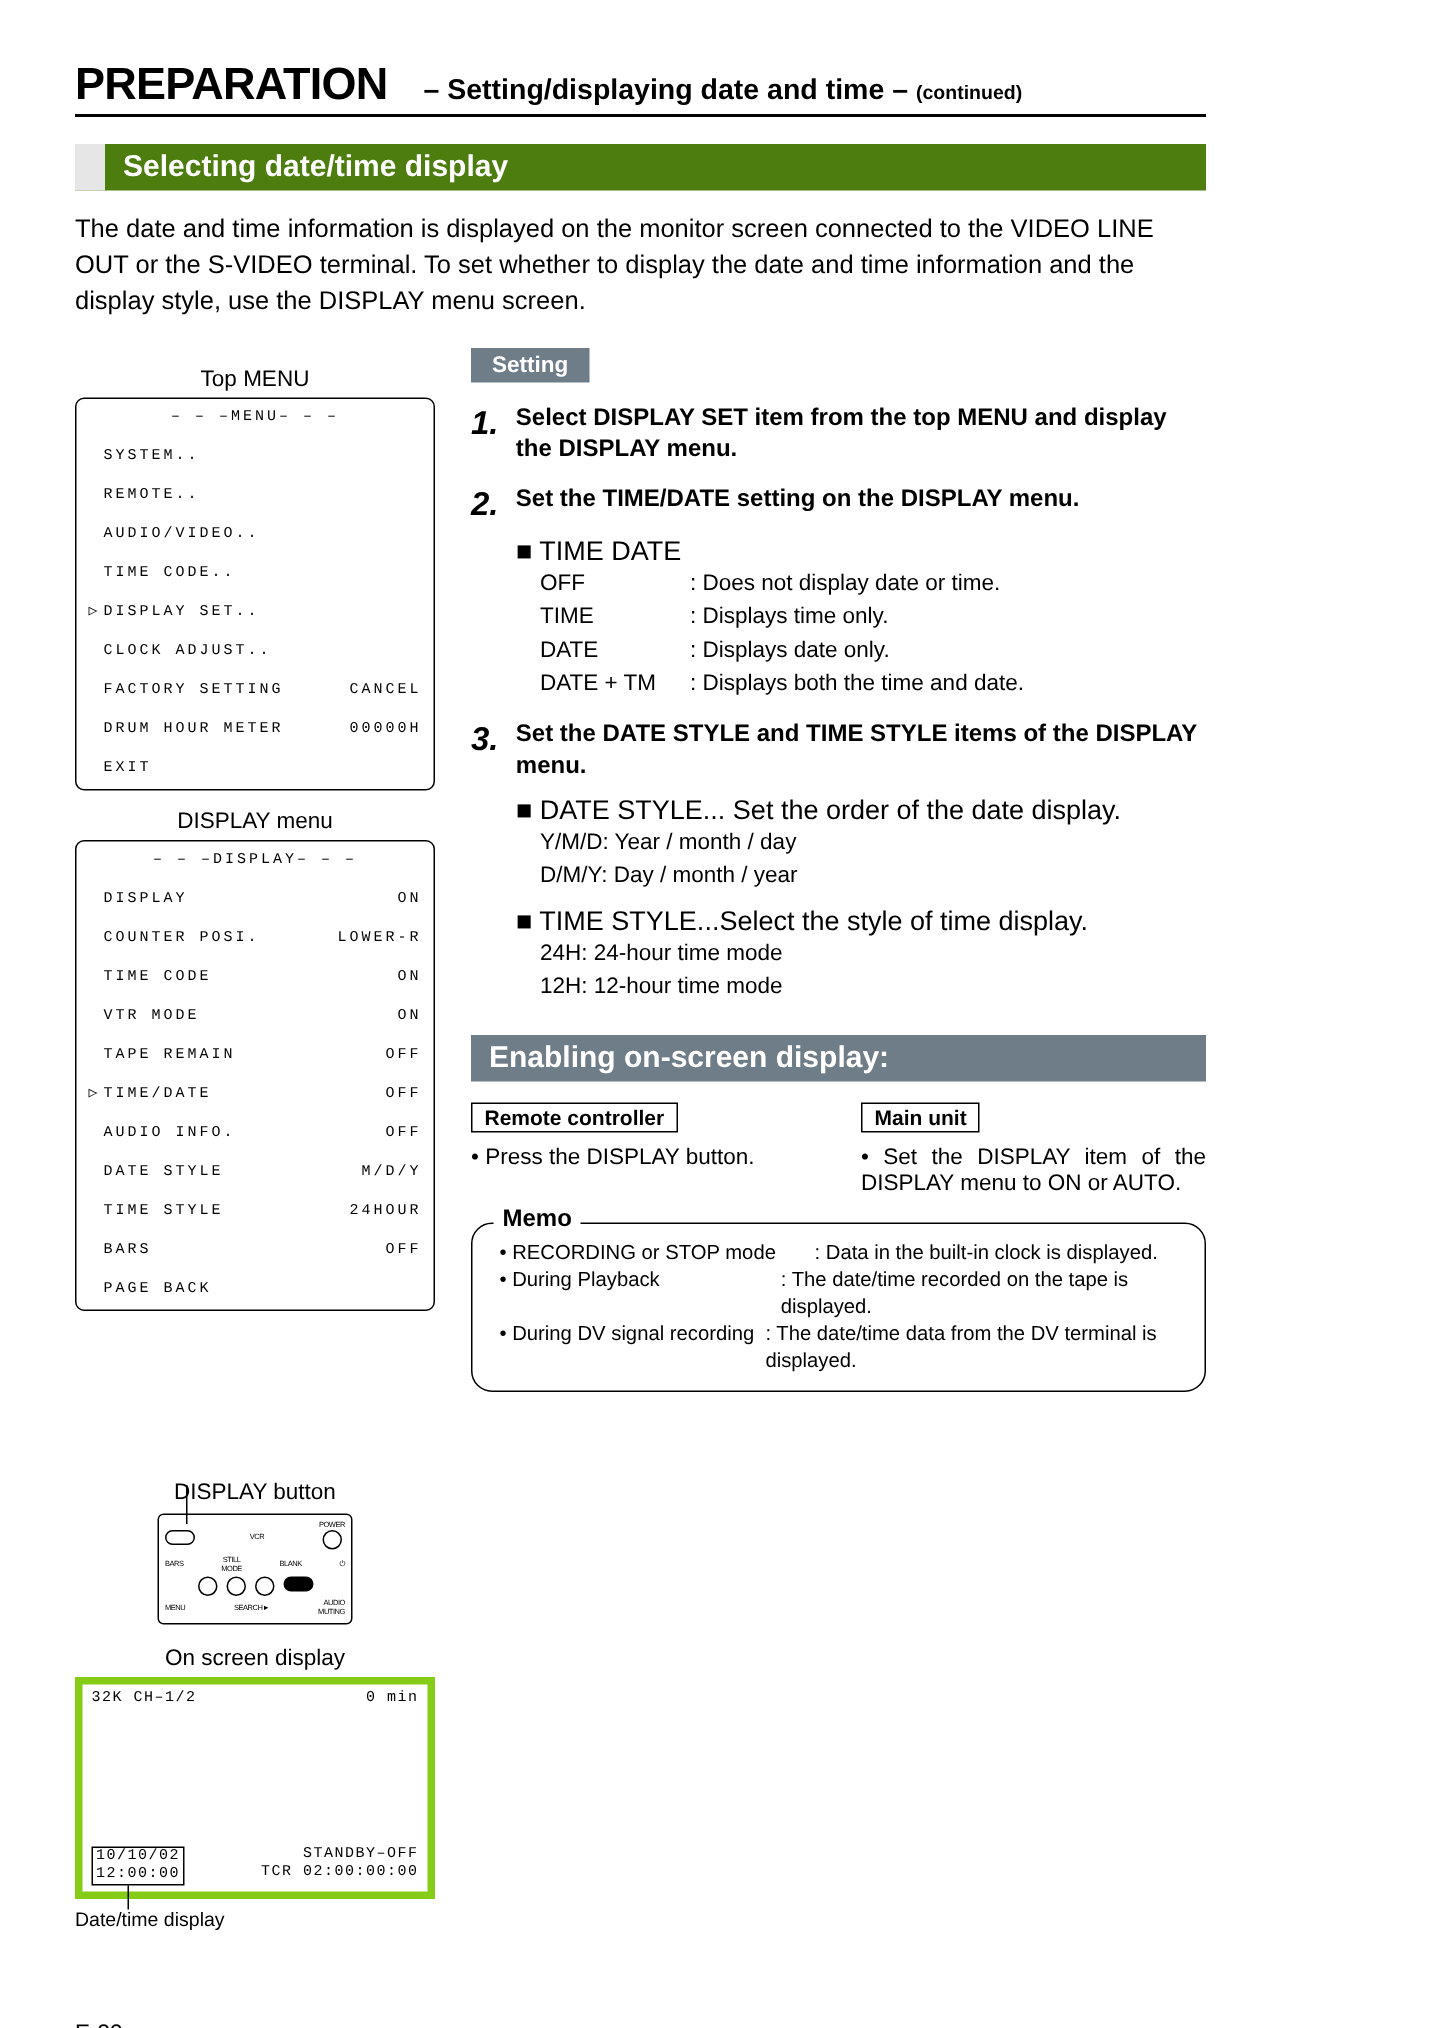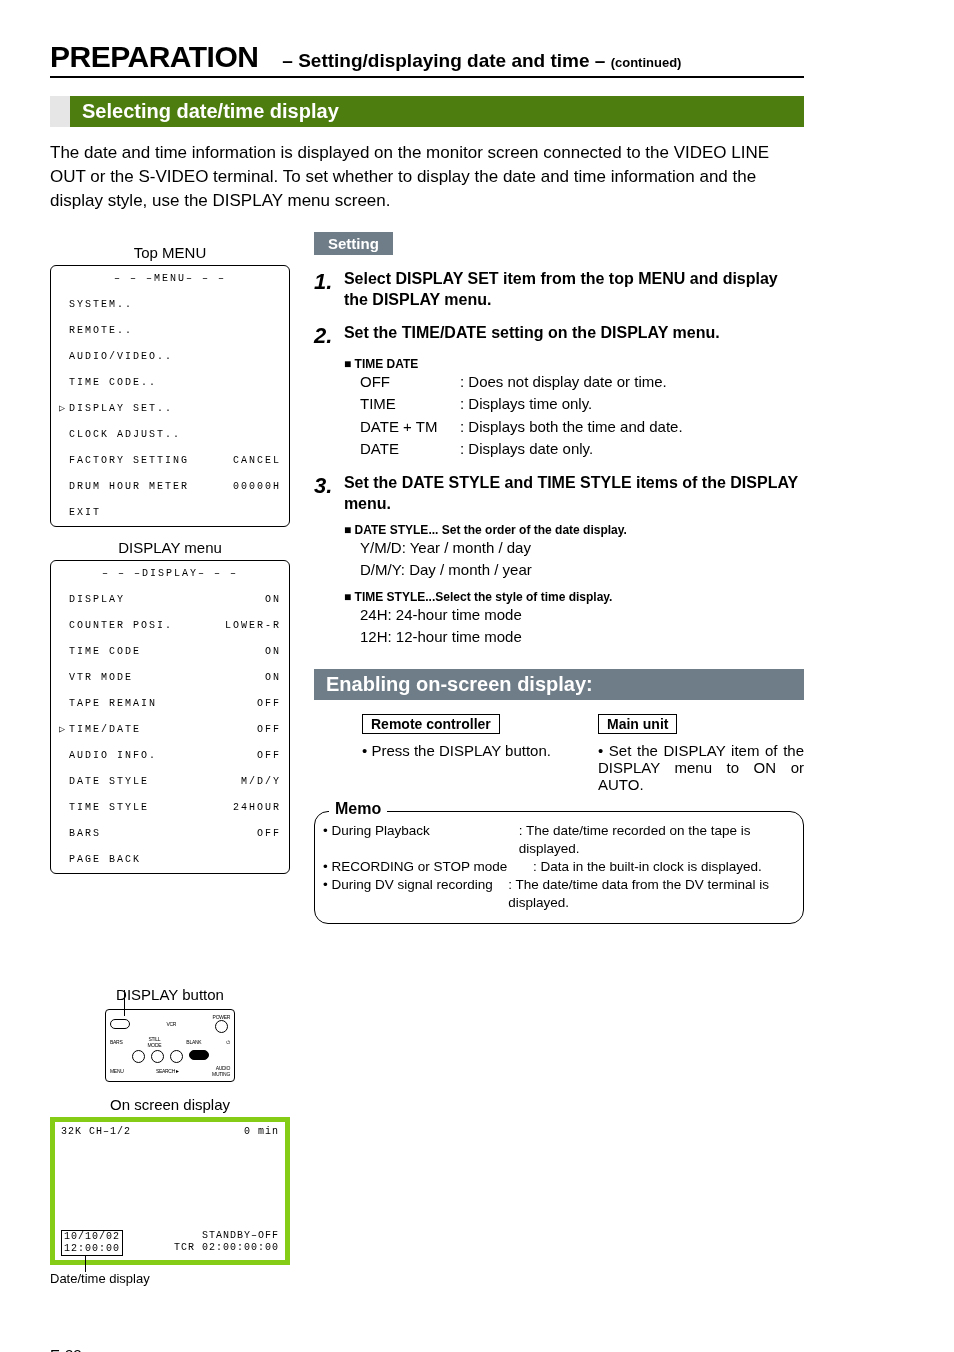--- a/index.html
+++ b/index.html
@@ -121,8 +121,8 @@
     margin-top: 6px;
   }
   .square-line {
-    font-weight: 700;
-    font-size: 12px;
+    font-weight: 400;
+    font-size: 18px;
     margin-top: 8px;
   }
   .square-line::before {

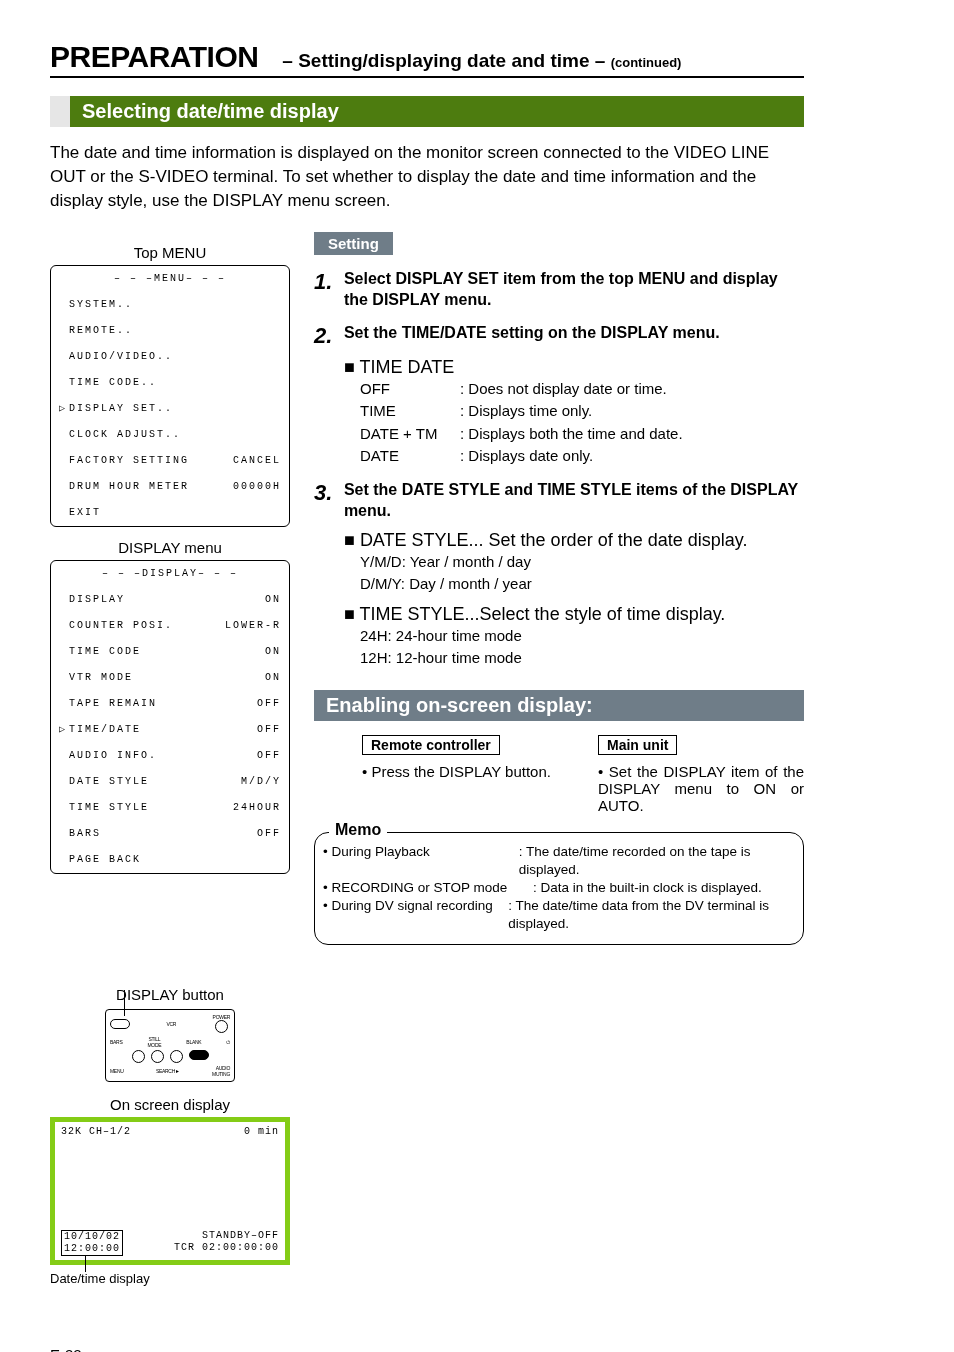--- a/index.html
+++ b/index.html
@@ -414,12 +414,12 @@
               <span>: Displays time only.</span>
             </div>
             <div class="kv-row">
+              <span class="k">DATE</span>
+              <span>: Displays date only.</span>
+            </div>
+            <div class="kv-row">
               <span class="k">DATE + TM</span>
               <span>: Displays both the time and date.</span>
-            </div>
-            <div class="kv-row">
-              <span class="k">DATE</span>
-              <span>: Displays date only.</span>
             </div>
           </div>
       </div>

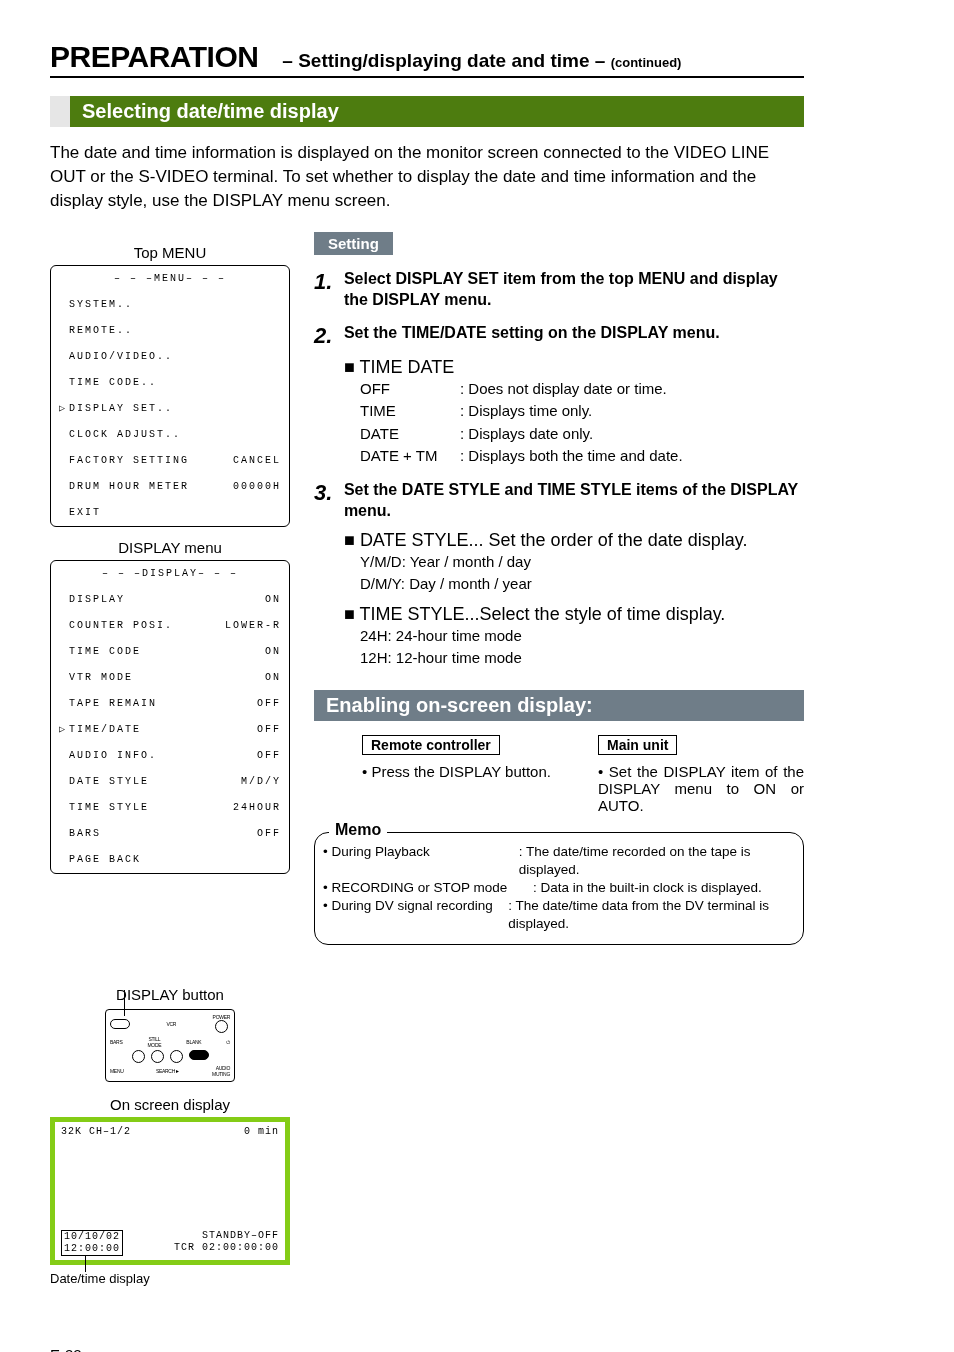--- a/index.html
+++ b/index.html
@@ -154,7 +154,6 @@
   .two-col {
     display: flex;
     gap: 30px;
-    margin-left: 48px;
   }
   .two-col > div {
     flex: 1;

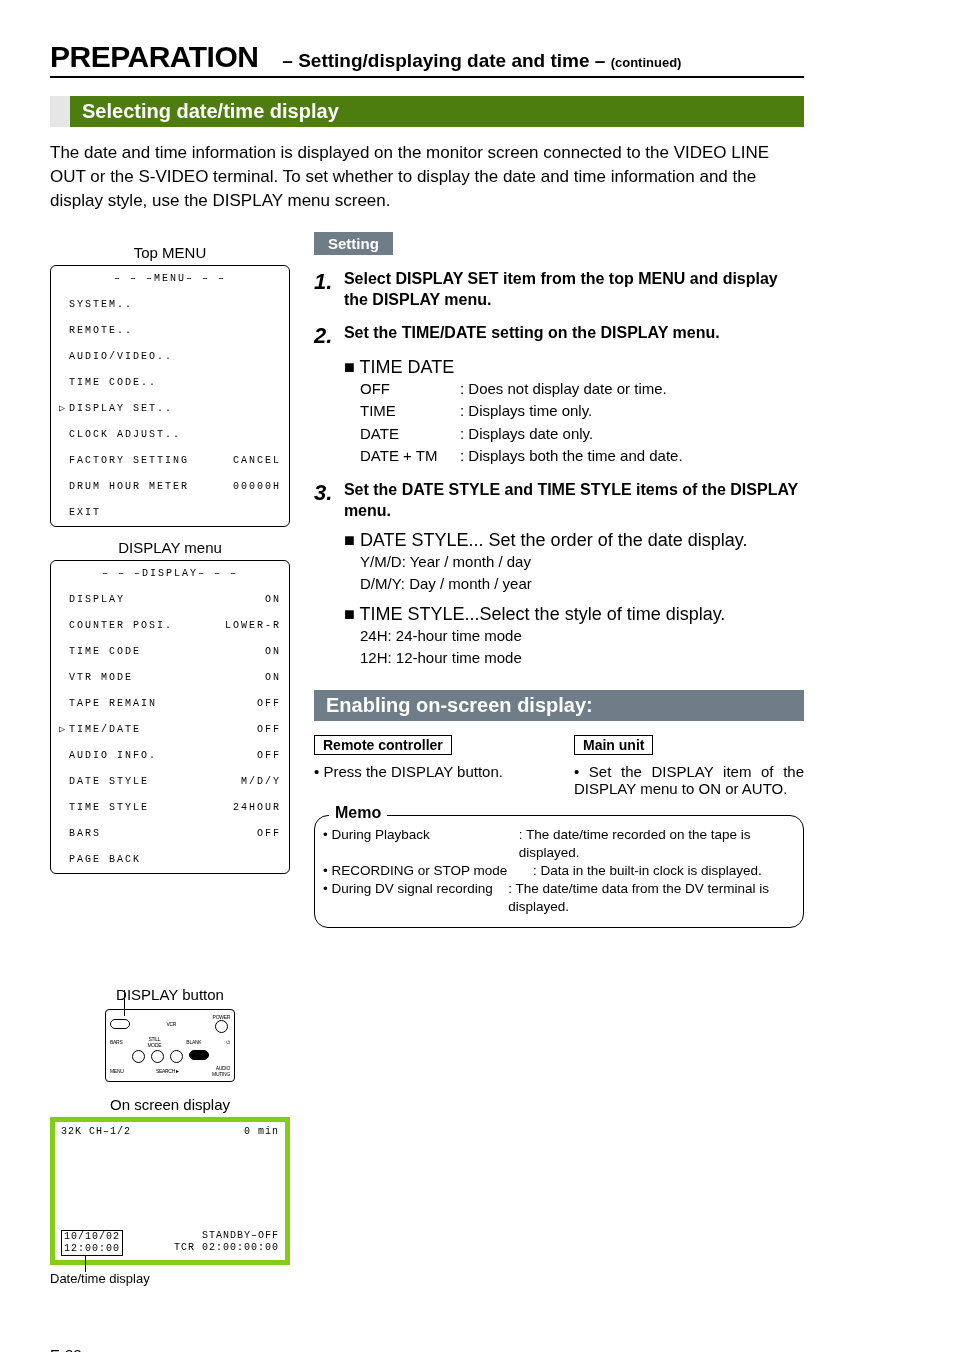--- a/index.html
+++ b/index.html
@@ -169,7 +169,7 @@
   .memo {
     border: 1px solid #000;
     border-radius: 14px;
-    padding: 10px 8px;
+    padding: 10px 18px;
     position: relative;
     margin-top: 18px;
     font-size: 13.5px;

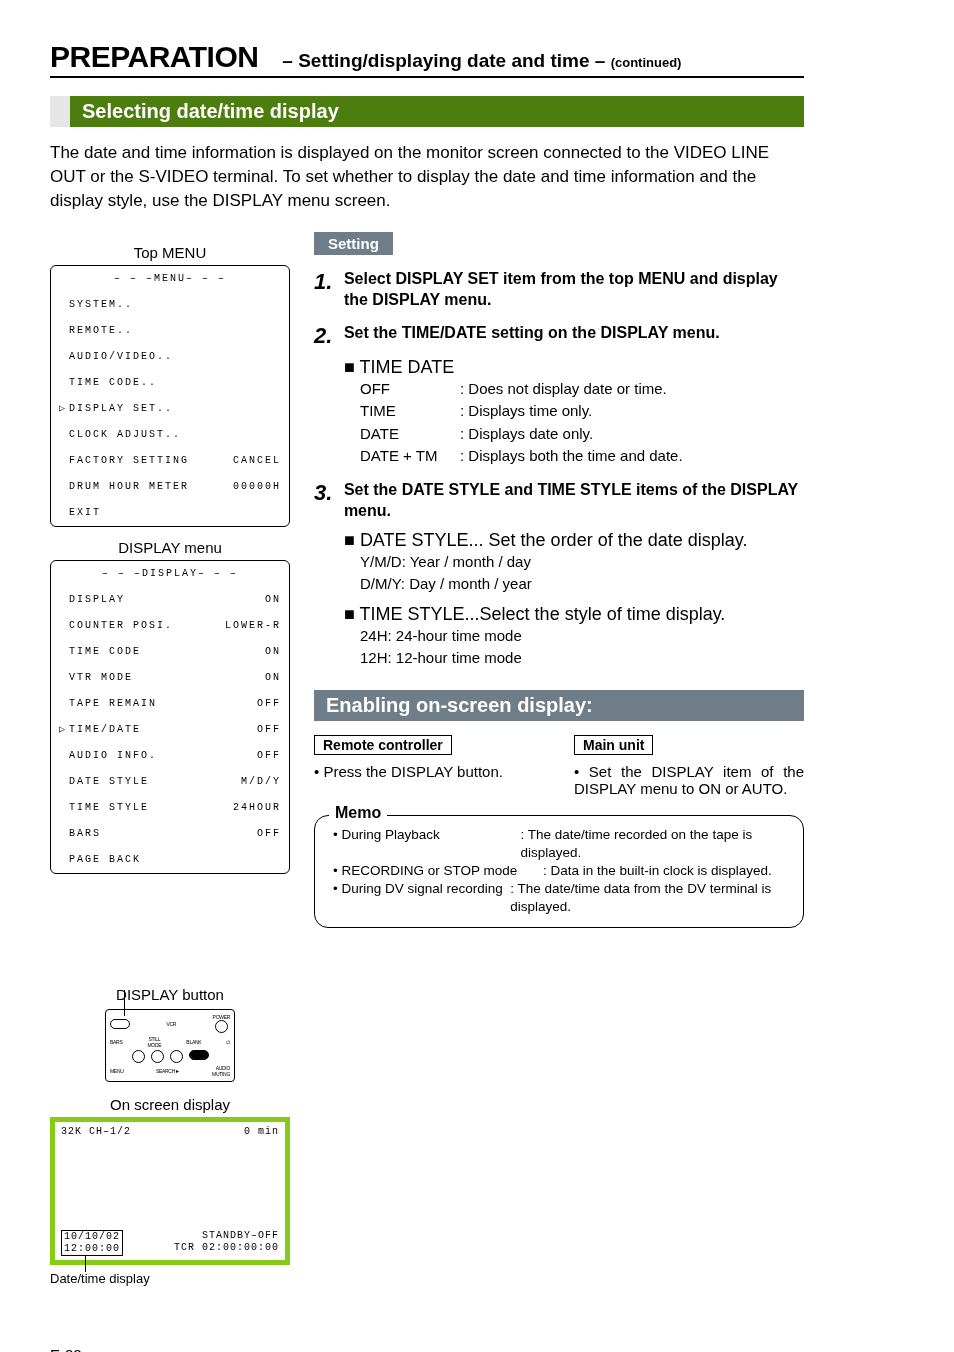--- a/index.html
+++ b/index.html
@@ -458,12 +458,12 @@
       <div class="memo-title">Memo</div>
       <div id="memo-rows">
           <div class="memo-row">
+            <span class="mk">• RECORDING or STOP mode</span>
+            <span>: Data in the built-in clock is displayed.</span>
+          </div>
+          <div class="memo-row">
             <span class="mk">• During Playback</span>
             <span>: The date/time recorded on the tape is displayed.</span>
-          </div>
-          <div class="memo-row">
-            <span class="mk">• RECORDING or STOP mode</span>
-            <span>: Data in the built-in clock is displayed.</span>
           </div>
           <div class="memo-row">
             <span class="mk">• During DV signal recording</span>

